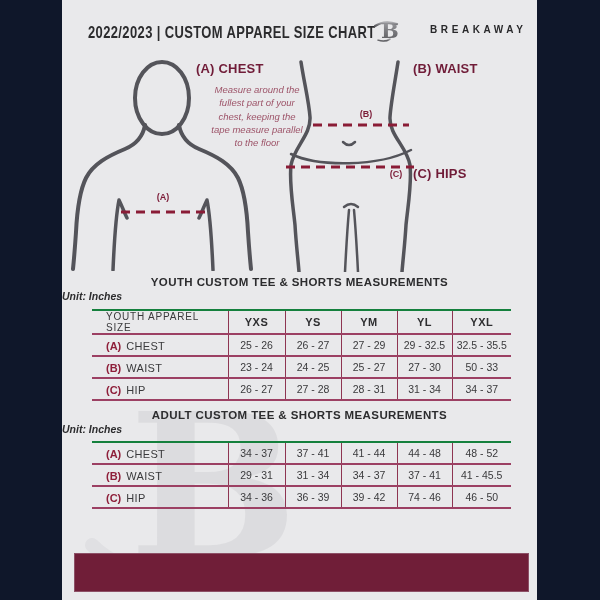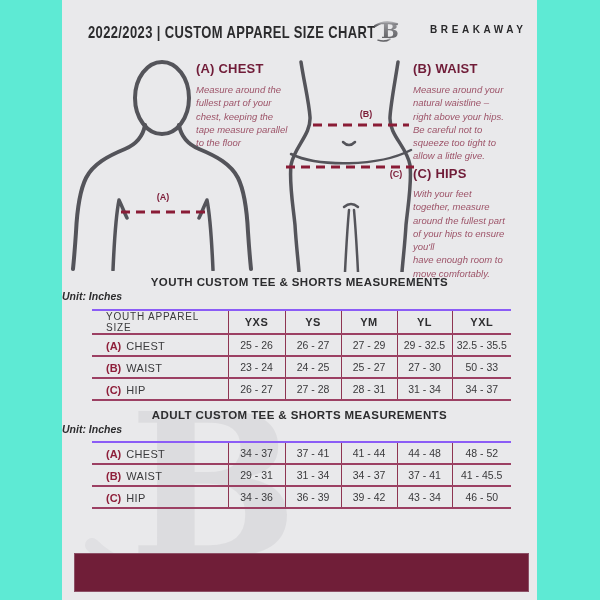--- a/index.html
+++ b/index.html
@@ -4,7 +4,7 @@
 <style>
   html,body{margin:0;padding:0;}
   body{width:600px;height:600px;background:#000;font-family:"Liberation Sans",sans-serif;}
-  .canvas{position:relative;width:600px;height:600px;background:#5eead4;overflow:hidden;}
+  .canvas{position:relative;width:600px;height:600px;background:#0f172a;overflow:hidden;}
   .doc{position:absolute;left:62px;top:0;width:475px;height:600px;background:#e9e9eb;overflow:hidden;}
 
   

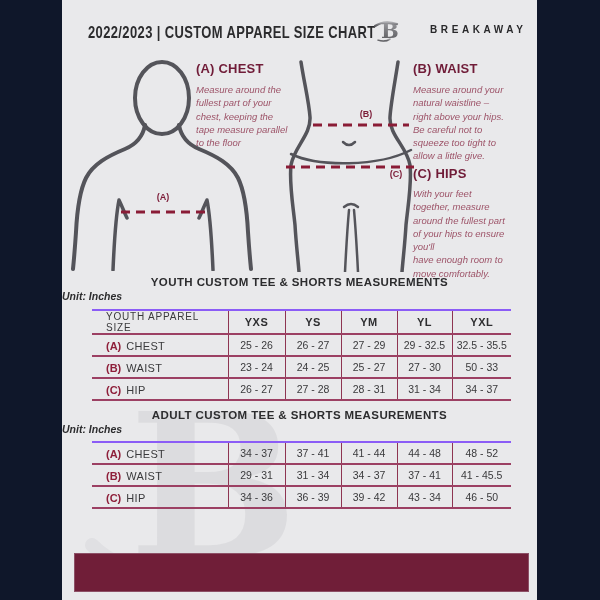--- a/index.html
+++ b/index.html
@@ -22,7 +22,7 @@
   
   .m-head{position:absolute;font-size:13px;font-weight:700;color:#701c38;letter-spacing:.2px;white-space:nowrap;}
   .m-desc{position:absolute;width:122px;font-size:9.5px;font-style:italic;color:#9d5368;
-    line-height:1.4;white-space:pre-line;}
+    line-height:1.4;white-space:pre-line;text-align:center;}
 
   
   .sec-title{position:absolute;left:0;right:0;text-align:center;font-size:11.5px;font-weight:700;

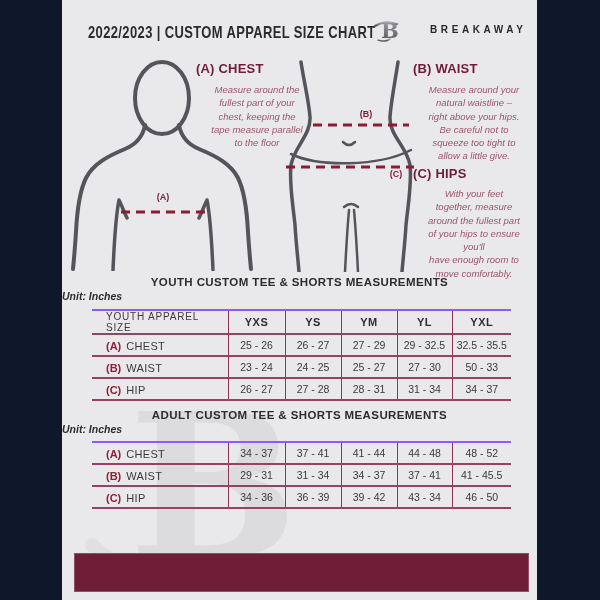--- a/index.html
+++ b/index.html
@@ -112,12 +112,6 @@
       <span>(B)</span>
       <span>WAIST</span>
     </div>
-    <div class="m-desc" style="left:351px;top:83px;">Measure around your
-natural waistline –
-right above your hips.
-Be careful not to
-squeeze too tight to
-allow a little give.</div>
 
     <div class="m-head" style="left:351px;top:166px;">
       <span>(C)</span>

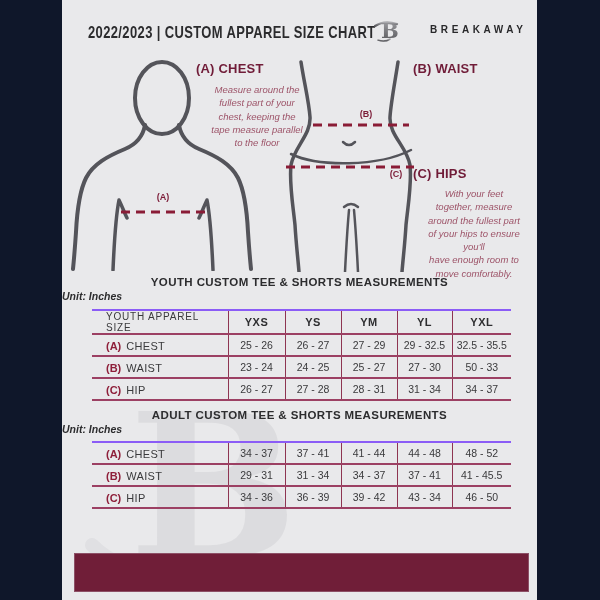--- a/index.html
+++ b/index.html
@@ -117,13 +117,6 @@
       <span>(C)</span>
       <span>HIPS</span>
     </div>
-    <div class="m-desc" style="left:351px;top:187px;">With your feet
-together, measure
-around the fullest part
-of your hips to ensure
-you'll
-have enough room to
-move comfortably.</div>
 
     <svg class="watermark" width="280" height="210" viewBox="0 0 280 210">
       <text x="52" y="172" font-family="DejaVu Serif, serif" font-size="200" font-weight="bold" fill="#3c3c46" opacity="0.065">B</text>

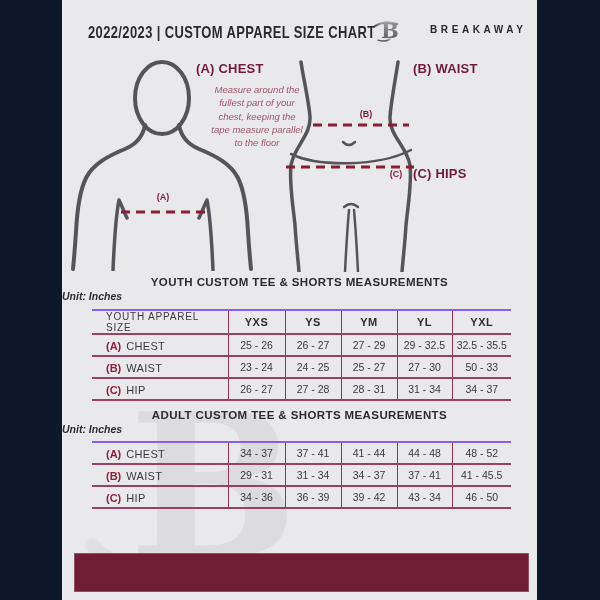--- a/index.html
+++ b/index.html
@@ -32,7 +32,7 @@
 
   
   table.size-table{position:absolute;left:30px;width:419px;border-collapse:collapse;table-layout:fixed;
-    border-top:2px solid #8b5cf6;z-index:2;}
+    border-top:2px solid #15803d;z-index:2;}
   table.size-table tr{height:22px;}
   table.size-table tr.hrow{height:23px;}
   table.size-table th,table.size-table td{padding:0;border-bottom:2px solid #9c4063;

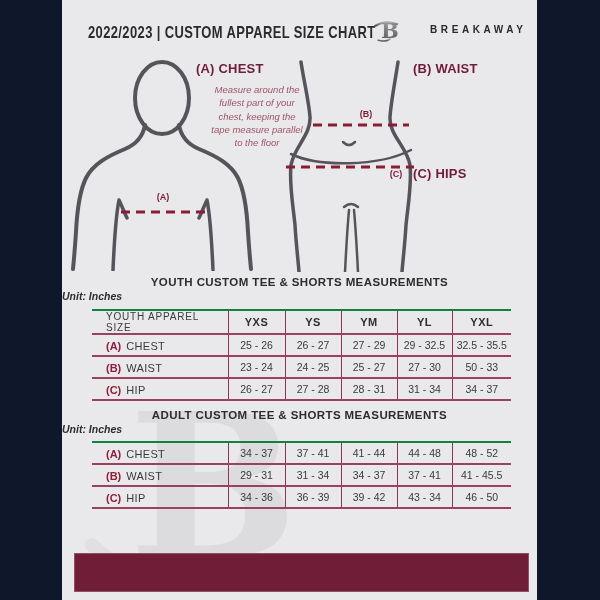--- a/index.html
+++ b/index.html
@@ -203,7 +203,7 @@
         <td class="val">34 - 36</td>
         <td class="val">36 - 39</td>
         <td class="val">39 - 42</td>
-        <td class="val">43 - 34</td>
+        <td class="val">74 - 46</td>
         <td class="val">46 - 50</td>
       </tr>
     </tbody>

